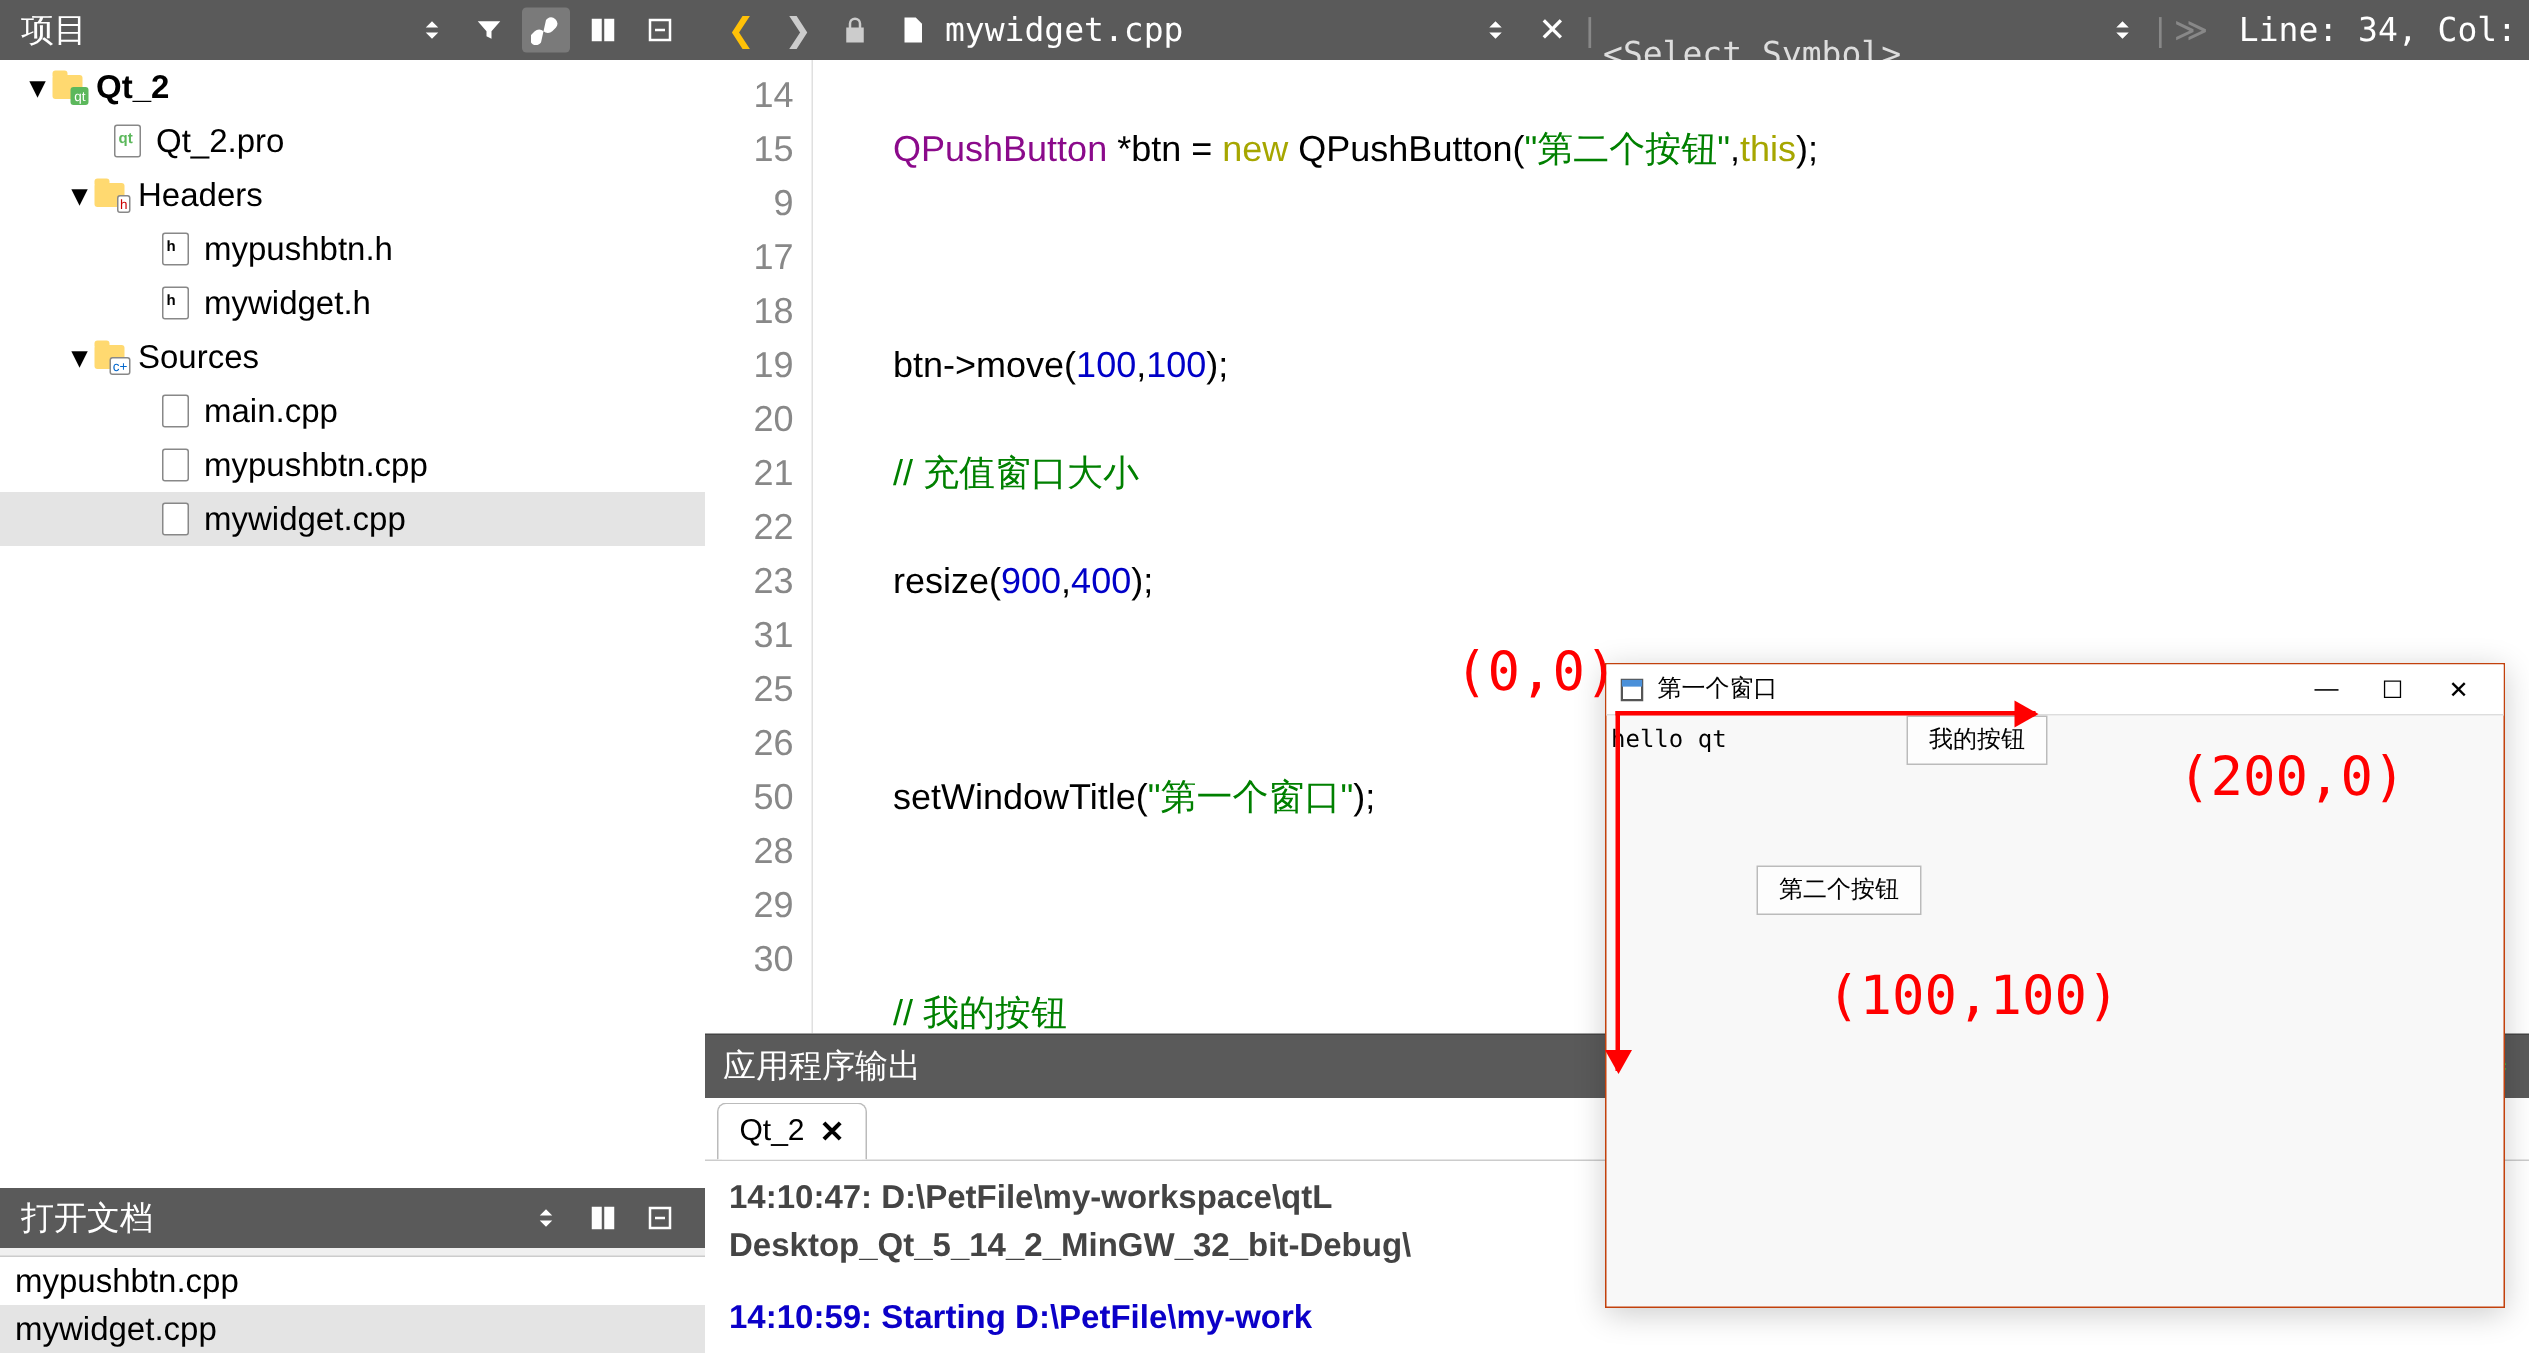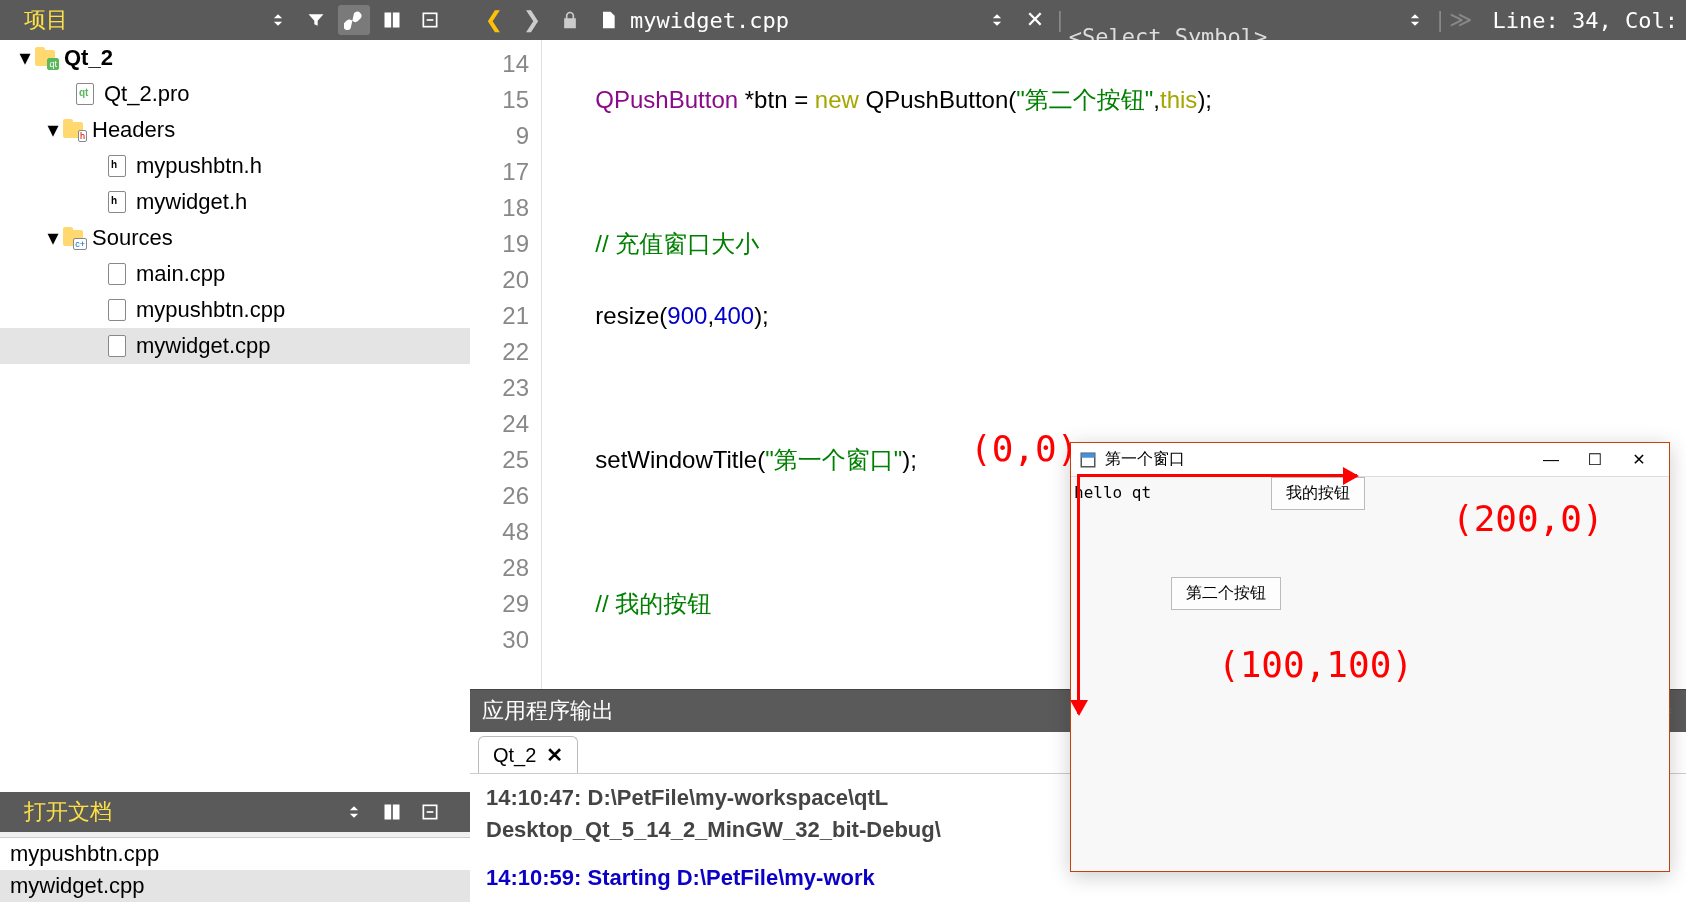--- a/index.html
+++ b/index.html
@@ -8,7 +8,7 @@
 .left-col { width: 470px; display: flex; flex-direction: column; background: #fff; }
 .right-col { flex: 1; display: flex; flex-direction: column; position: relative; }
 
-.panel-header { background: #5a5a5a; color: #fde047; height: 40px; display: flex; align-items: center; padding: 0 24px; font-size: 22px; }
+.panel-header { background: #5a5a5a; color: #ffffff; height: 40px; display: flex; align-items: center; padding: 0 14px; font-size: 22px; }
 .panel-title { flex: 1; }
 .header-icons { display: flex; gap: 6px; }
 .icon-btn { width: 32px; height: 30px; display: flex; align-items: center; justify-content: center; cursor: pointer; color: #fff; border-radius: 3px; }

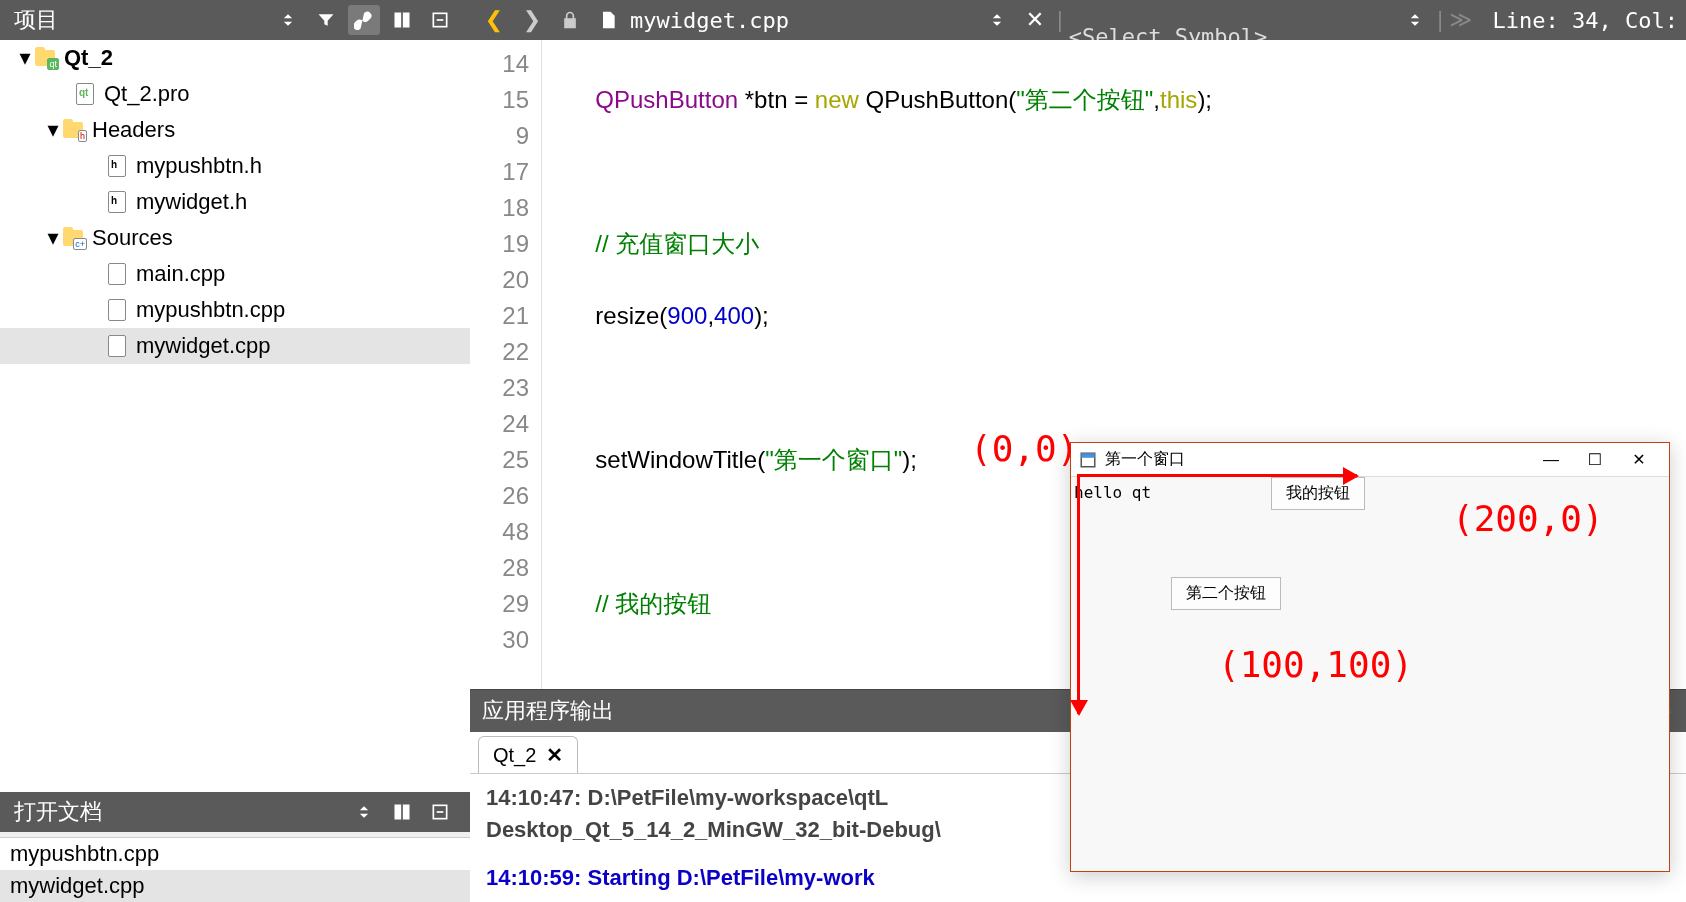--- a/index.html
+++ b/index.html
@@ -272,6 +272,7 @@
     <div class="code">
 <div>        <span class="kw-type">QPushButton</span><span> *btn = </span><span class="kw-new">new</span><span> QPushButton(</span><span class="str">"第二个按钮"</span><span>,</span><span class="kw-this">this</span><span>);</span></div>
 <div> </div>
+<div>        <span>btn-&gt;move(</span><span class="num">100</span><span>,</span><span class="num">100</span><span>);</span></div>
 <div>        <span class="comment">// 充值窗口大小</span></div>
 <div>        <span>resize(</span><span class="num">900</span><span>,</span><span class="num">400</span><span>);</span></div>
 <div> </div>

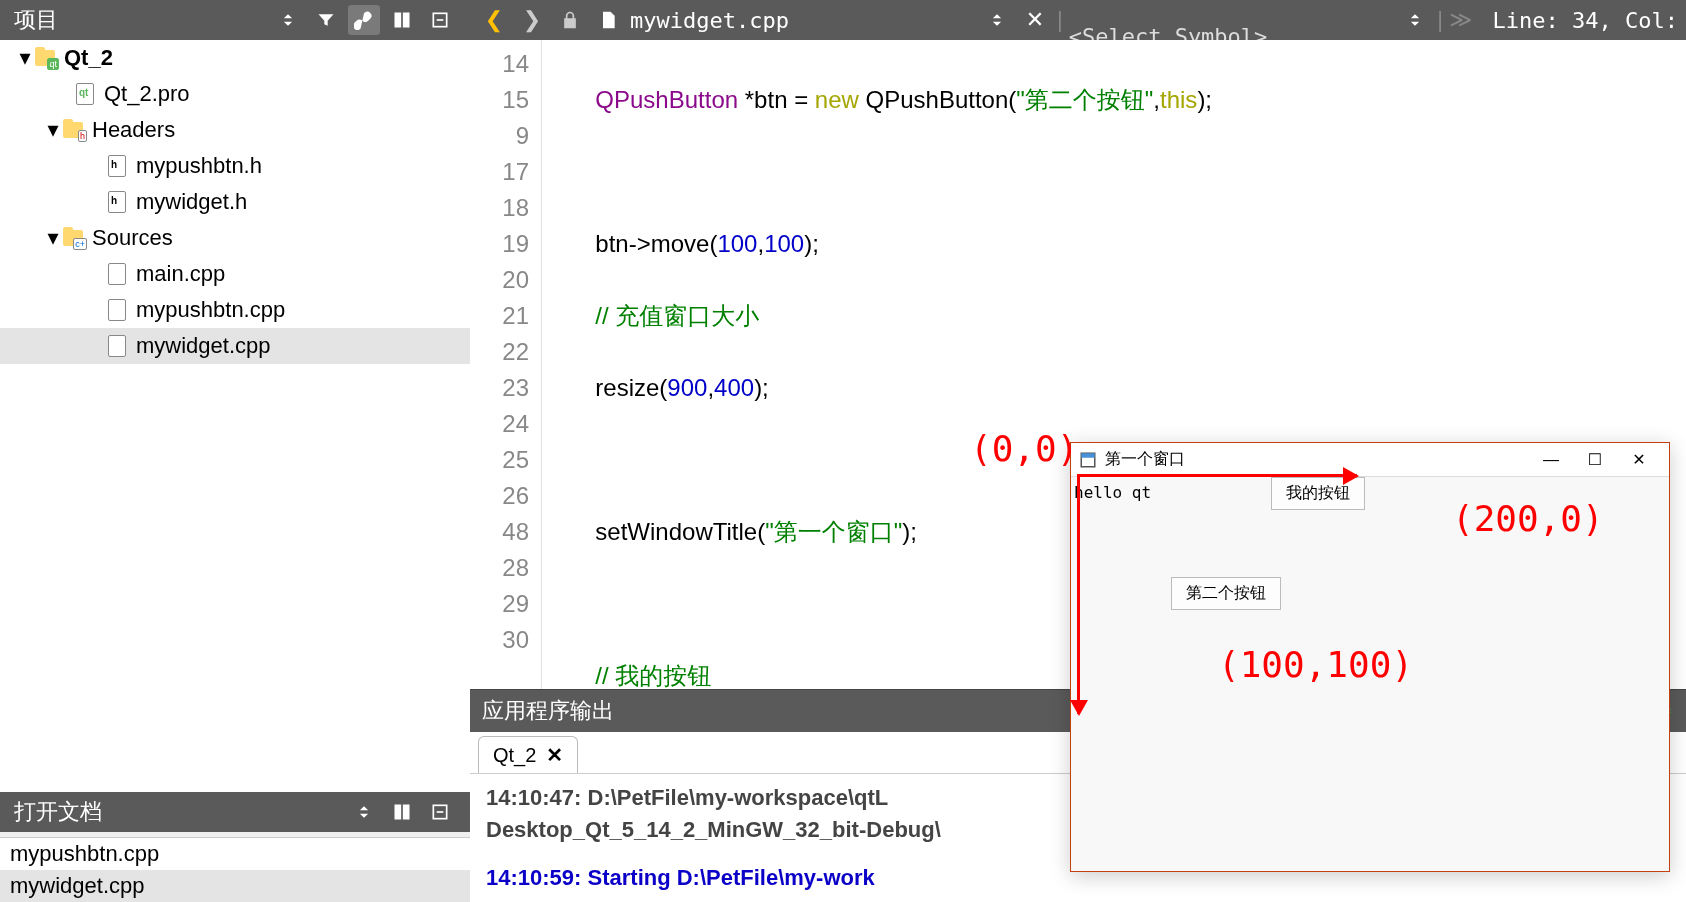--- a/index.html
+++ b/index.html
@@ -261,7 +261,7 @@
       <div>21</div>
       <div>22</div>
       <div>23</div>
-      <div>24</div>
+      <div>31</div>
       <div>25</div>
       <div>26</div>
       <div>48</div>

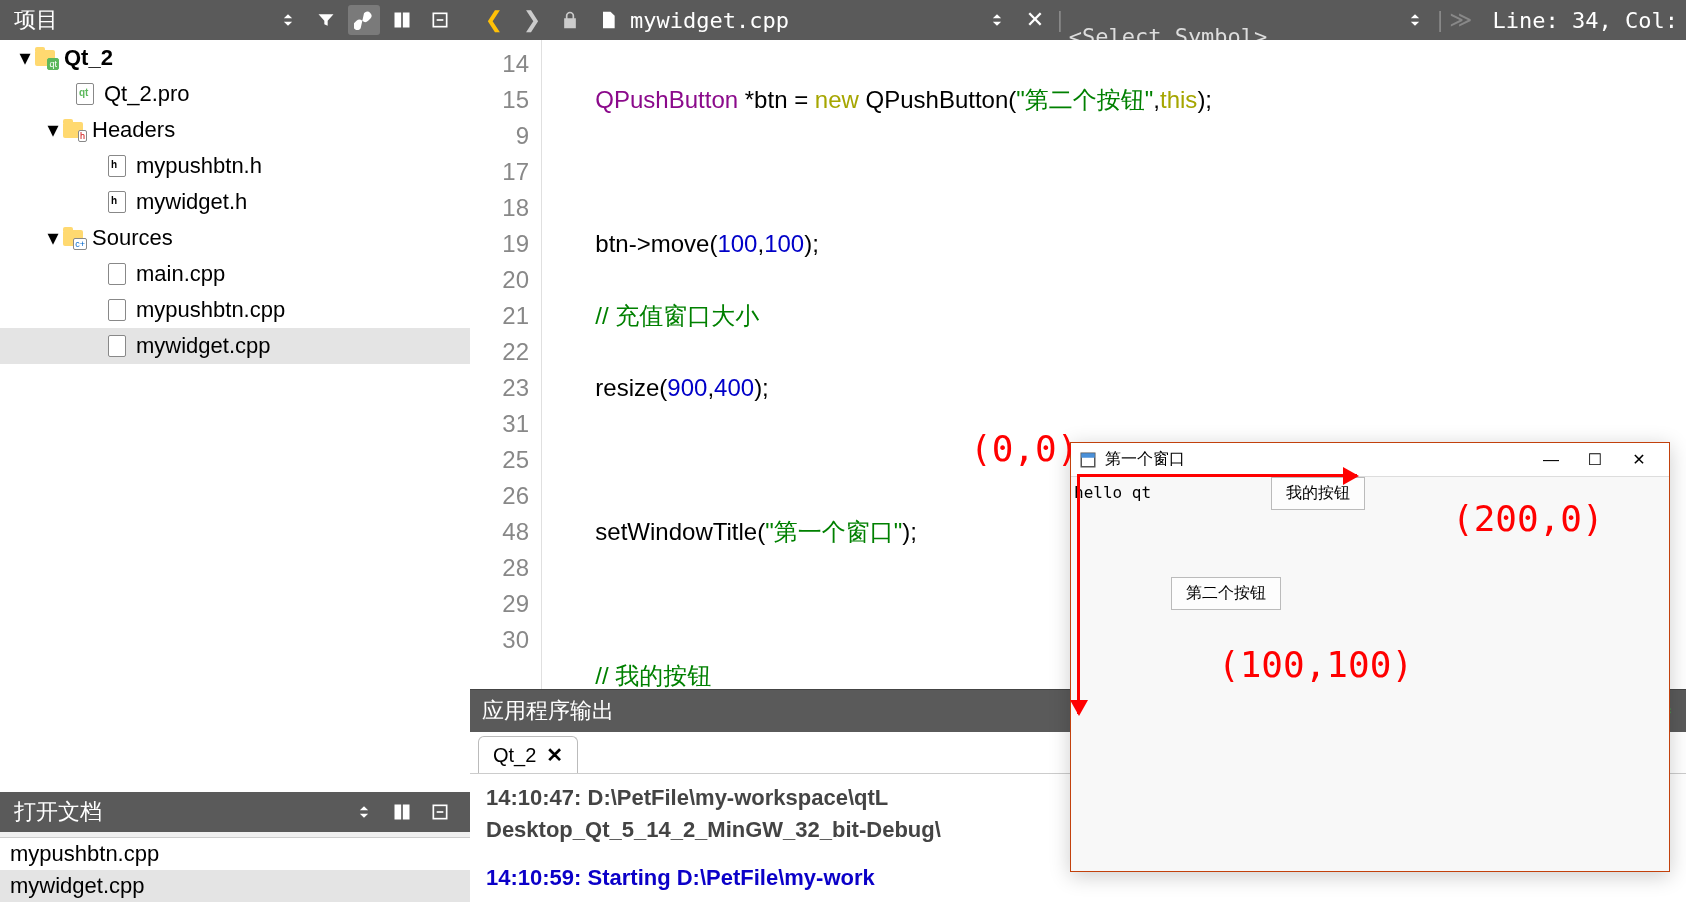--- a/index.html
+++ b/index.html
@@ -264,7 +264,7 @@
       <div>31</div>
       <div>25</div>
       <div>26</div>
-      <div>48</div>
+      <div>50</div>
       <div>28</div>
       <div>29</div>
       <div>30</div>

